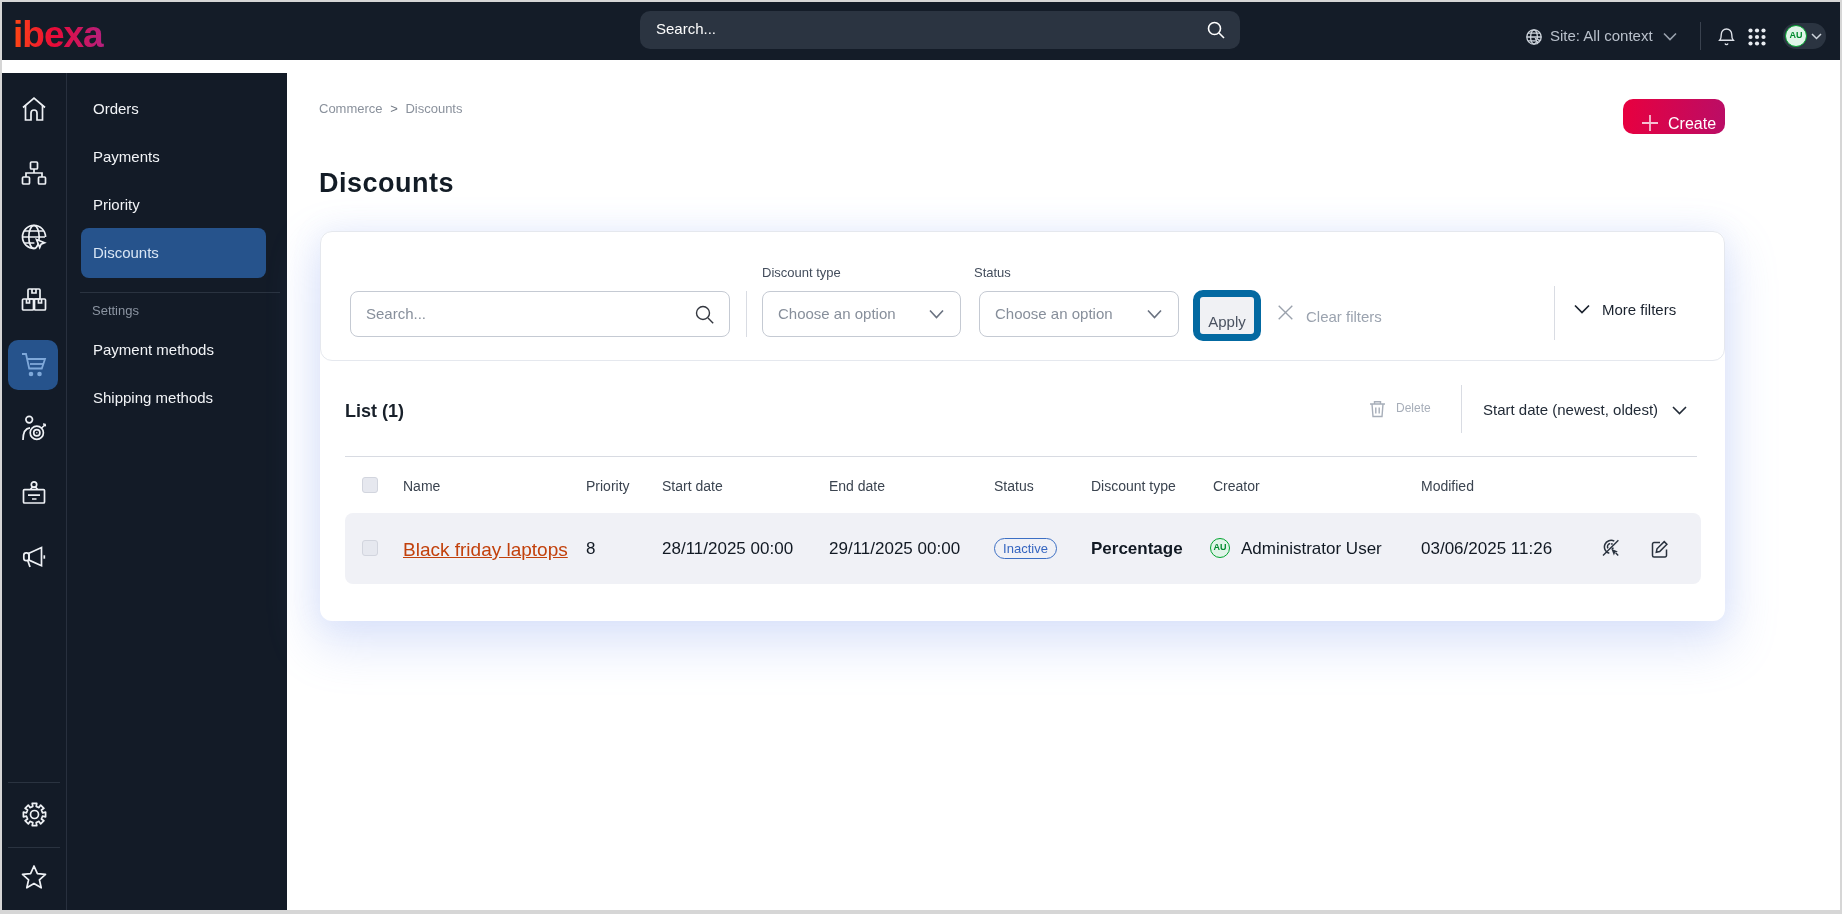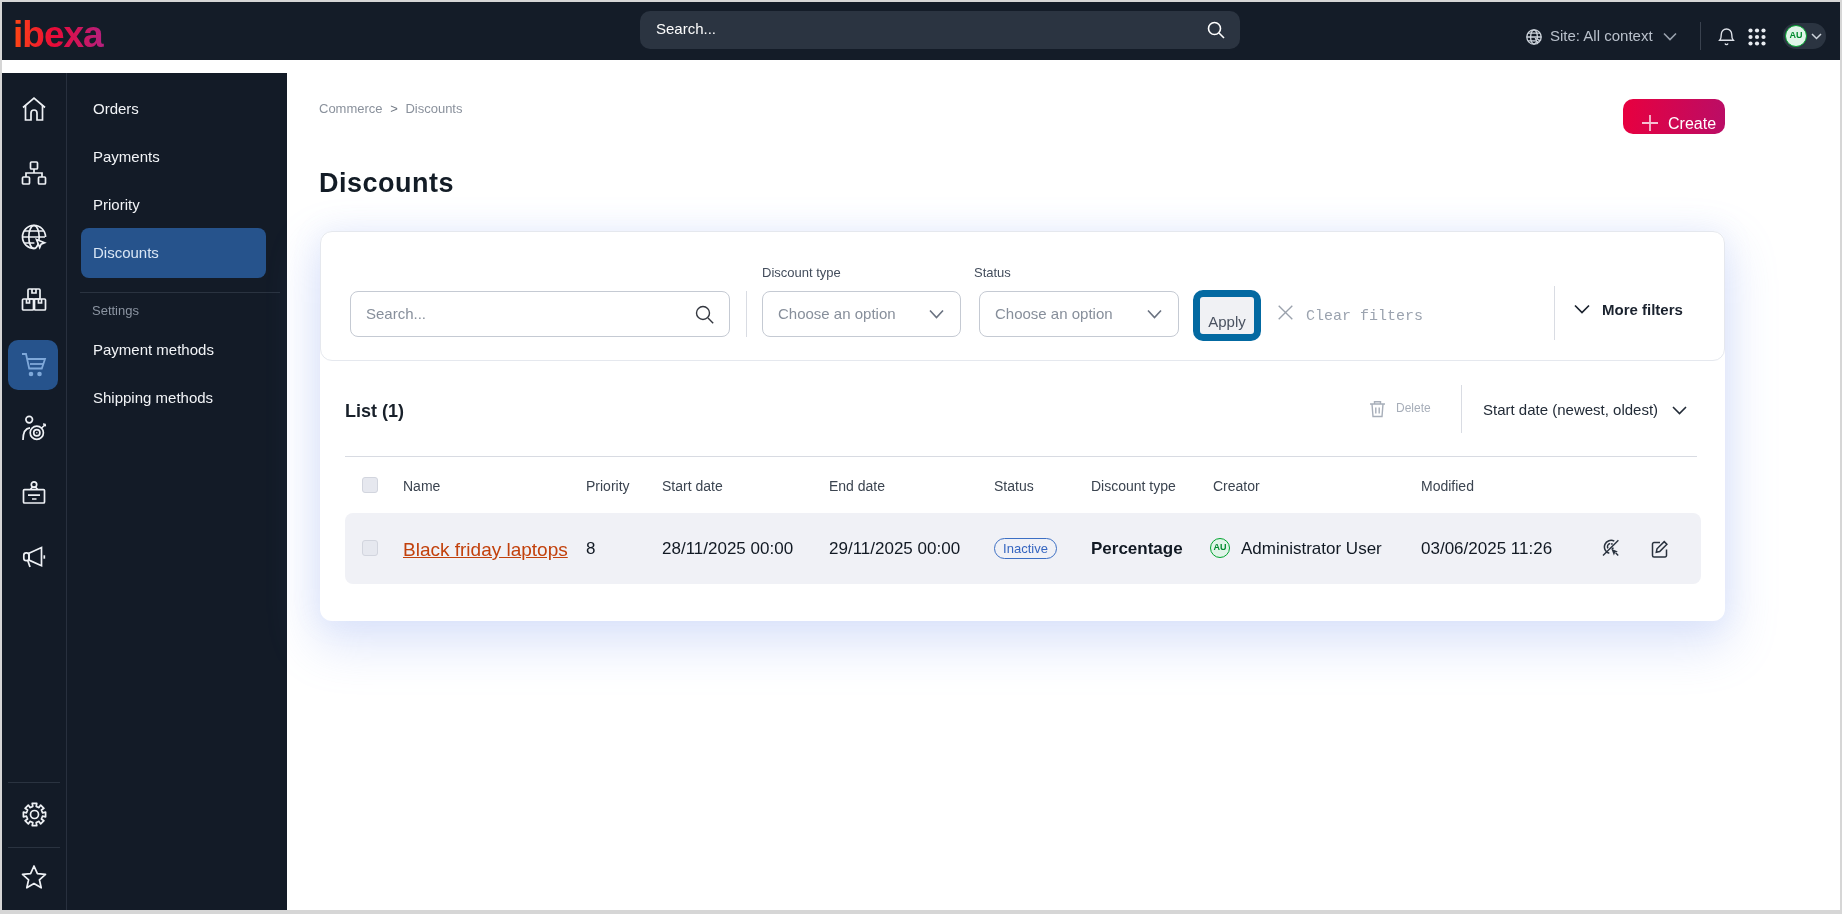--- a/index.html
+++ b/index.html
@@ -45,7 +45,7 @@
   .vdiv { position:absolute; width:1px; background:#d9dce3; }
   #apply { position:absolute; left:872px; top:58px; width:68px; height:51px; background:#f0f1f4; border:7px solid #0369a1; border-radius:10px;
       font-size:15px; color:#4a5260; text-align:center; line-height:49px; }
-  #clearf { position:absolute; left:985px; top:76px; color:#9ba3af; font-size:15px;font-family:Liberation Mono, monospace; }
+  #clearf { position:absolute; left:985px; top:76px; color:#9ba3af; font-size:15px; }
   #morefilters { position:absolute; top:69px; color:#1a222e; font-size:15px; font-weight:bold; }
 
   

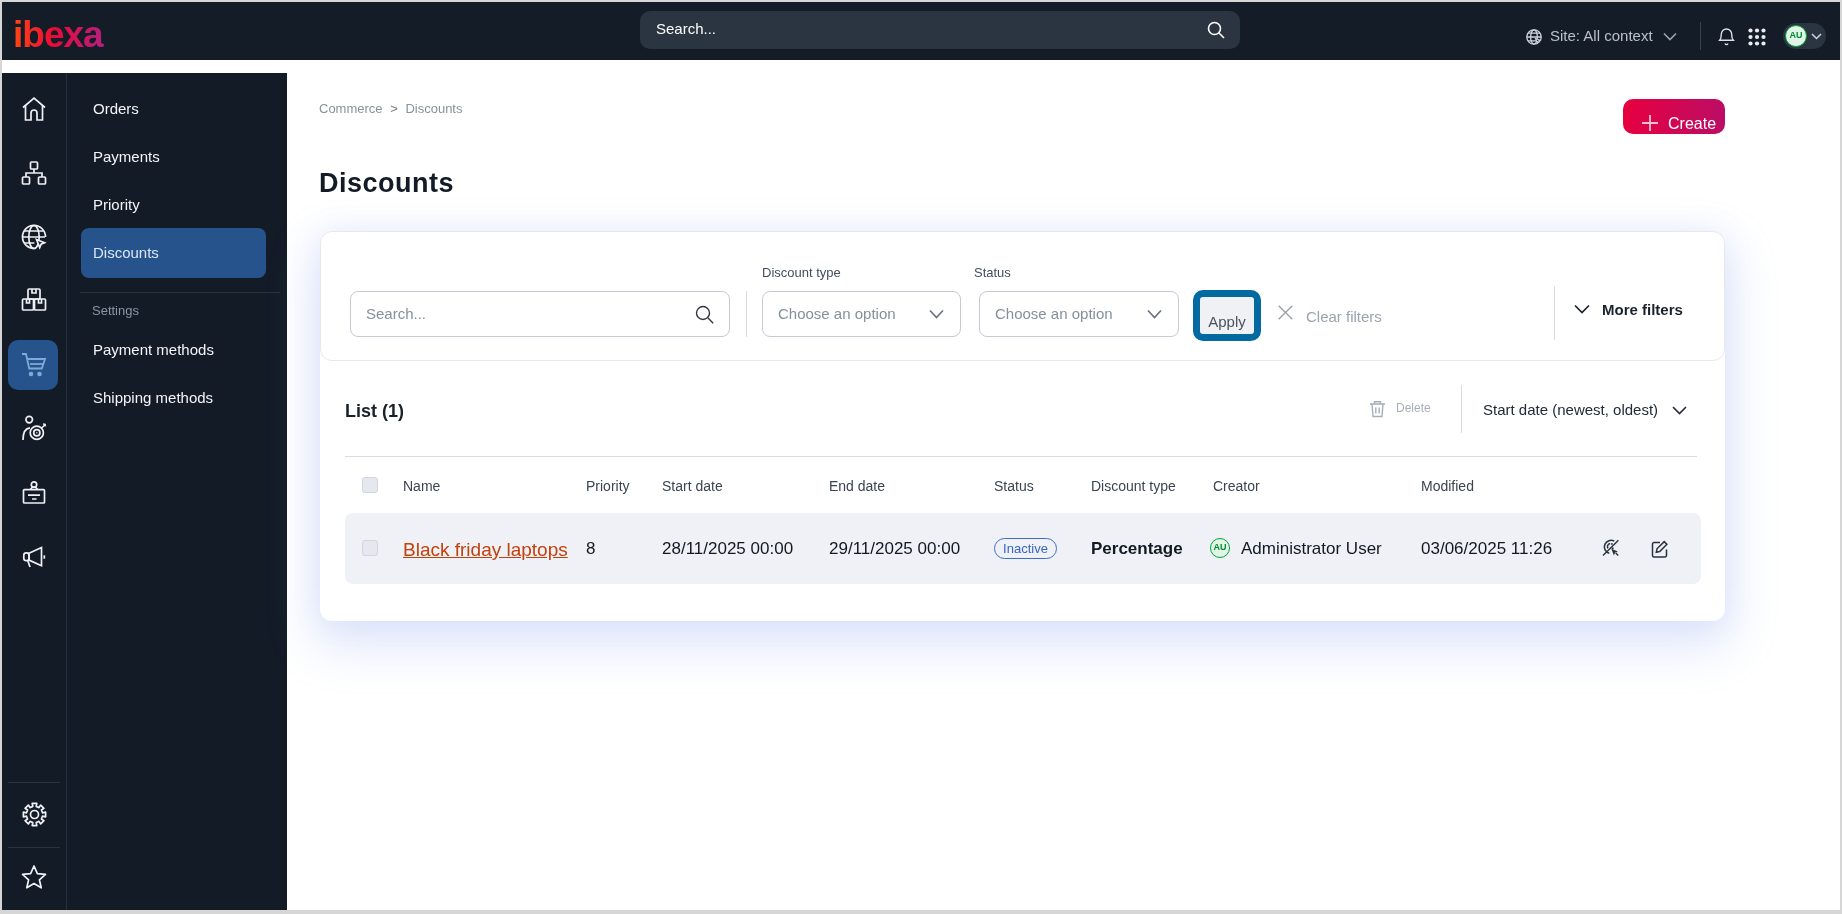--- a/index.html
+++ b/index.html
@@ -46,7 +46,7 @@
   #apply { position:absolute; left:872px; top:58px; width:68px; height:51px; background:#f0f1f4; border:7px solid #0369a1; border-radius:10px;
       font-size:15px; color:#4a5260; text-align:center; line-height:49px; }
   #clearf { position:absolute; left:985px; top:76px; color:#9ba3af; font-size:15px; }
-  #morefilters { position:absolute; top:69px; color:#1a222e; font-size:15px; font-weight:bold; }
+  #morefilters { position:absolute; top:69px; color:#1a222e; font-size:15px; font-weight:normal; }
 
   
   #listtitle { position:absolute; left:25px; top:170px; font-size:18px; font-weight:bold; color:#18202a; }

